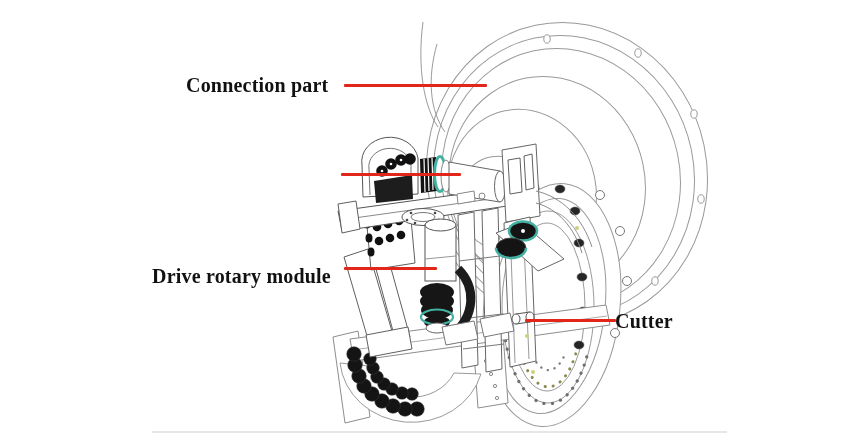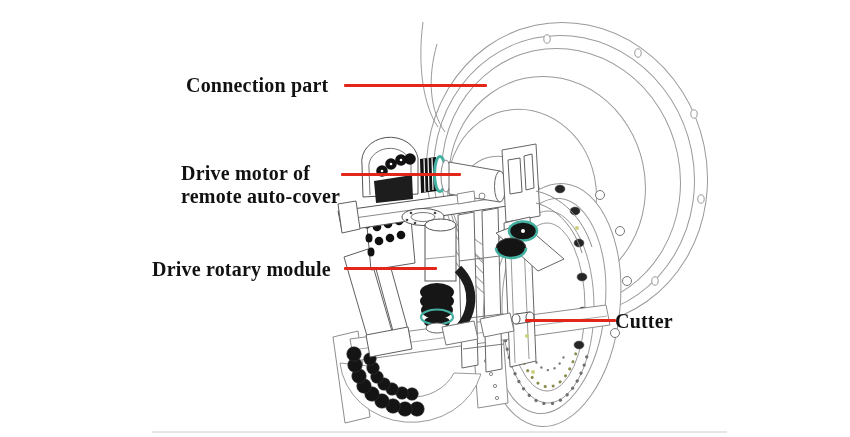--- a/index.html
+++ b/index.html
@@ -216,10 +216,6 @@
   <div class="label" style="left:186px;top:55px">Connection part</div>
   <div class="leader" style="left:344px;top:65px;width:143px"></div>
 
-  <div class="label" style="left:181px;top:143px">
-    <div>Drive motor of</div>
-    <div>remote auto-cover</div>
-  </div>
   <div class="leader" style="left:341px;top:154px;width:120px"></div>
 
   <div class="label" style="left:152px;top:239px">Drive rotary module</div>

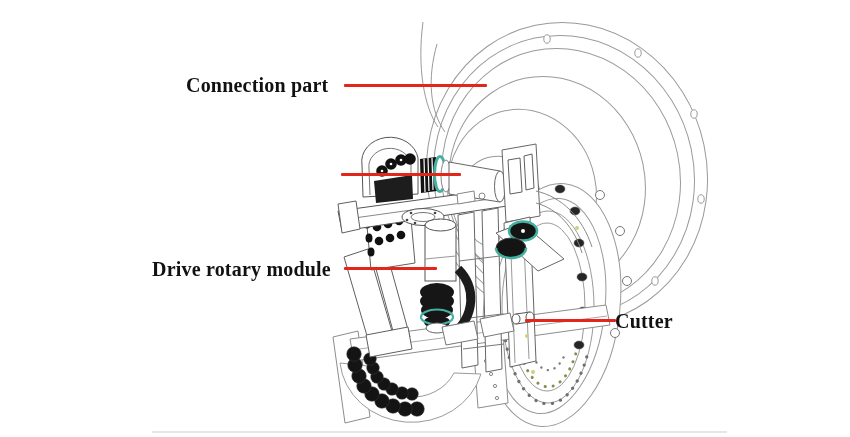--- a/index.html
+++ b/index.html
@@ -218,7 +218,7 @@
 
   <div class="leader" style="left:341px;top:154px;width:120px"></div>
 
-  <div class="label" style="left:152px;top:239px">Drive rotary module</div>
+  <div class="label" style="left:152px;top:246px">Drive rotary module</div>
   <div class="leader" style="left:344px;top:248px;width:93px"></div>
 
   <div class="label" style="left:615px;top:291px">Cutter</div>

